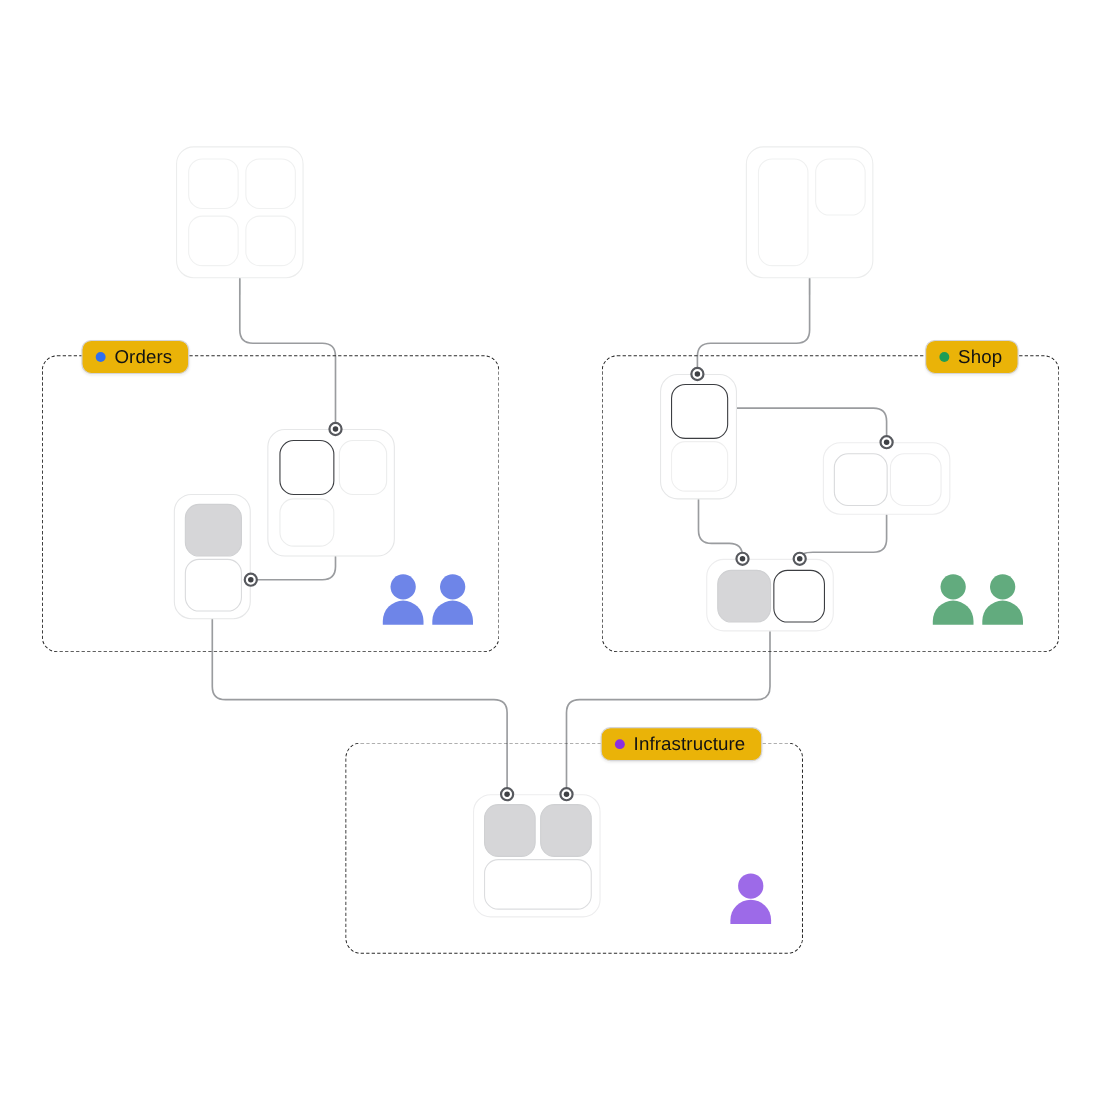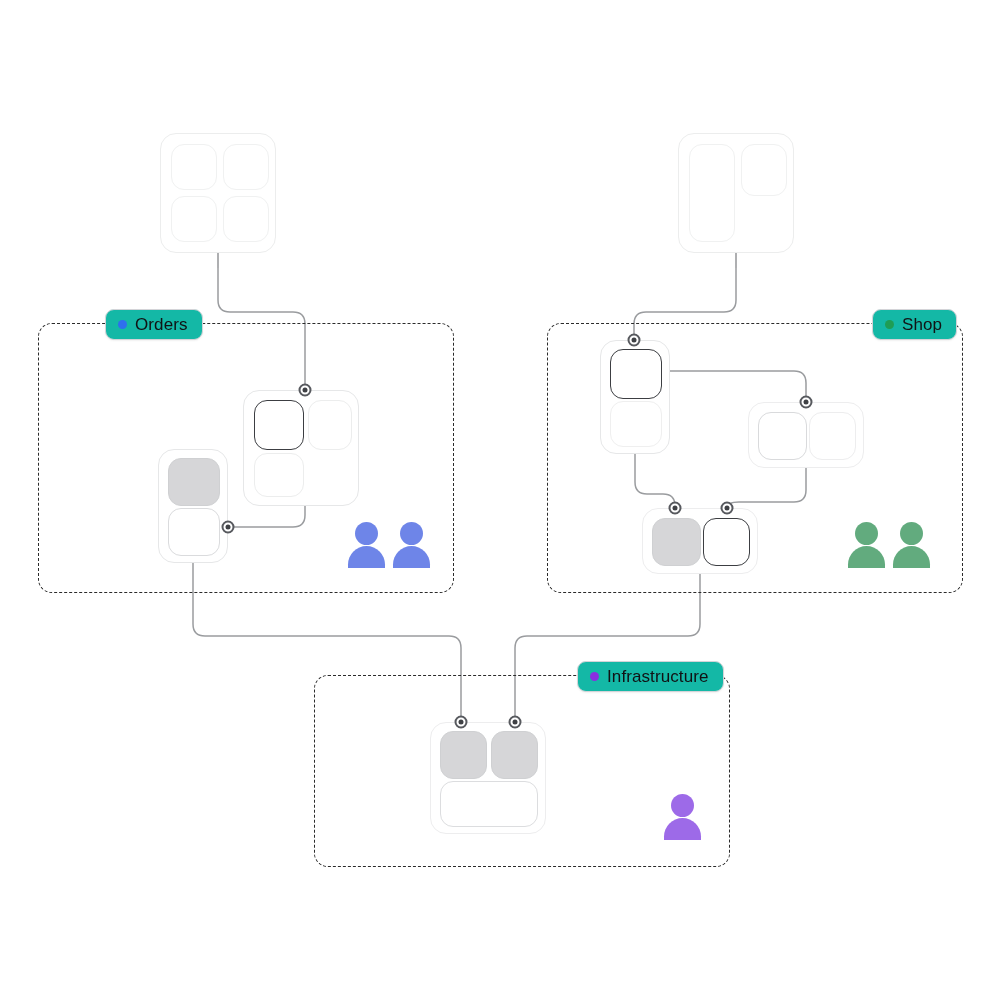--- a/index.html
+++ b/index.html
@@ -34,13 +34,12 @@
     align-items: center;
     gap: 8px;
     padding: 6px 14px 6px 12px;
-    background: #14b8a6;
+    background: #eab308;
     border: 1px solid #d4d4d8;
     border-radius: 9px;
     box-shadow: 0 1px 2px rgba(0,0,0,.06);
     white-space: nowrap;
     z-index: 6;
-    margin-left: 31px;
   }
   .group-label .dot {
     width: 9px; height: 9px;

